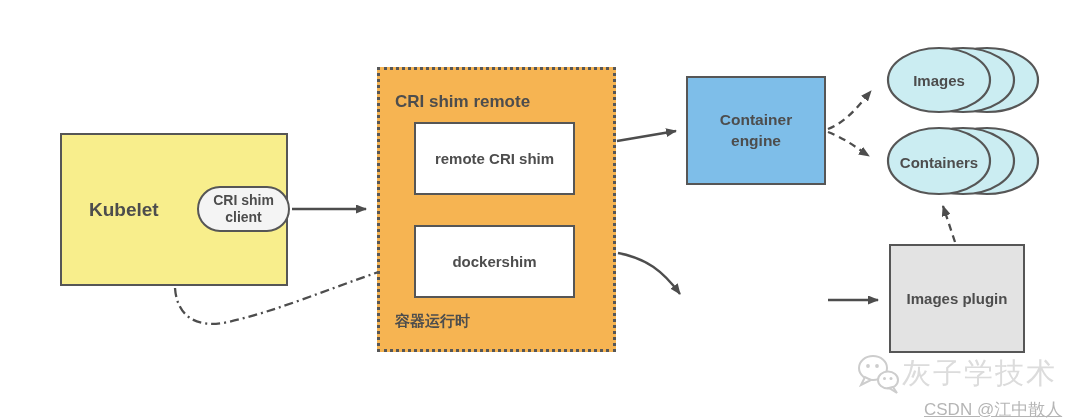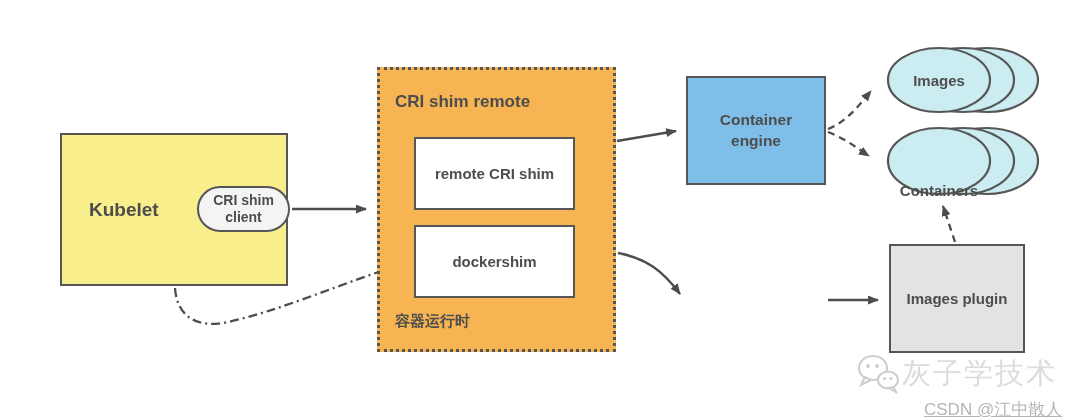--- a/index.html
+++ b/index.html
@@ -41,7 +41,7 @@
   .inner{position:absolute;left:34px;width:161px;height:73px;background:#ffffff;
          border:2.5px solid var(--border);display:flex;align-items:center;
          justify-content:center;font-size:15px;font-weight:bold;color:var(--text);}
-  .inner.remote{top:67px;text-align:center;}
+  .inner.remote{top:52px;text-align:center;}
   .inner.docker{top:155px;}
   .server-footer{position:absolute;left:15px;bottom:18px;font-size:15px;font-weight:bold;color:var(--text);}
   .engine{left:686px;top:76px;width:140px;height:109px;background:var(--blue);

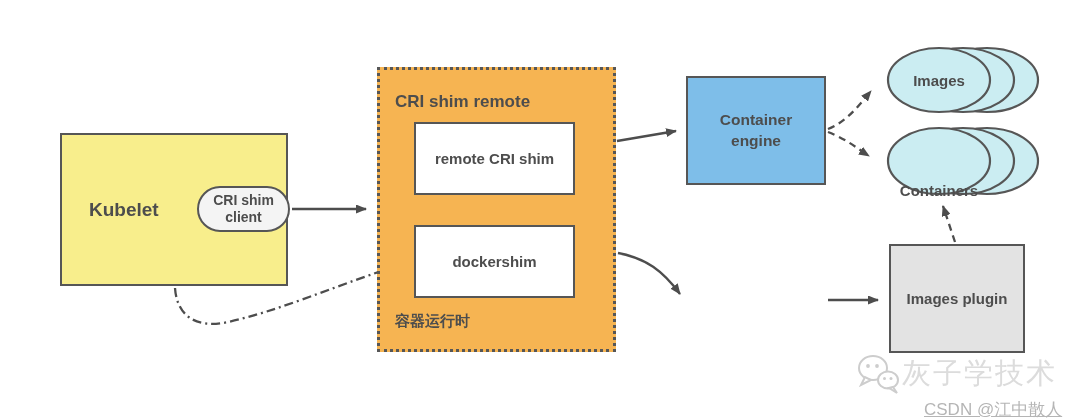--- a/index.html
+++ b/index.html
@@ -53,7 +53,7 @@
   .stack-label{position:absolute;width:102px;display:flex;align-items:center;justify-content:center;
                color:var(--text);font-weight:bold;font-size:15px;z-index:2;}
   .images-label{left:888px;top:48px;height:64px;}
-  .containers-label{left:888px;top:128px;height:68px;margin-top:28px;}
+  .containers-label{left:888px;top:128px;height:68px;}
 
   .watermark{position:absolute;left:852px;top:348px;width:228px;height:70px;}
   .wm-icon{position:absolute;left:4px;top:5px;}

